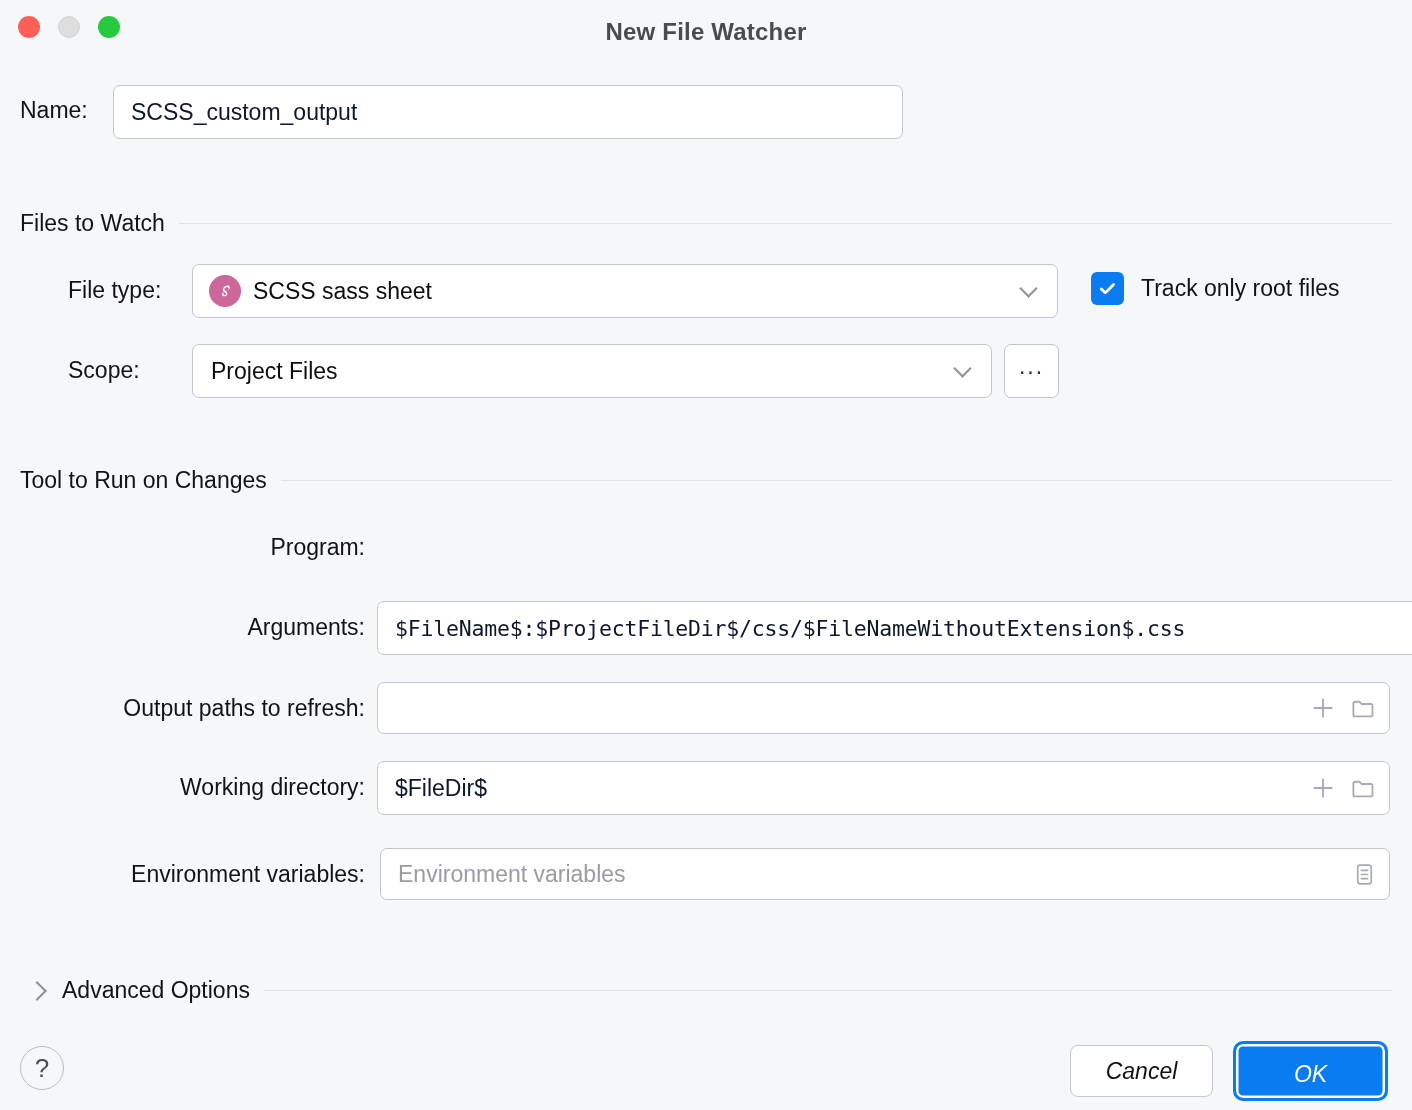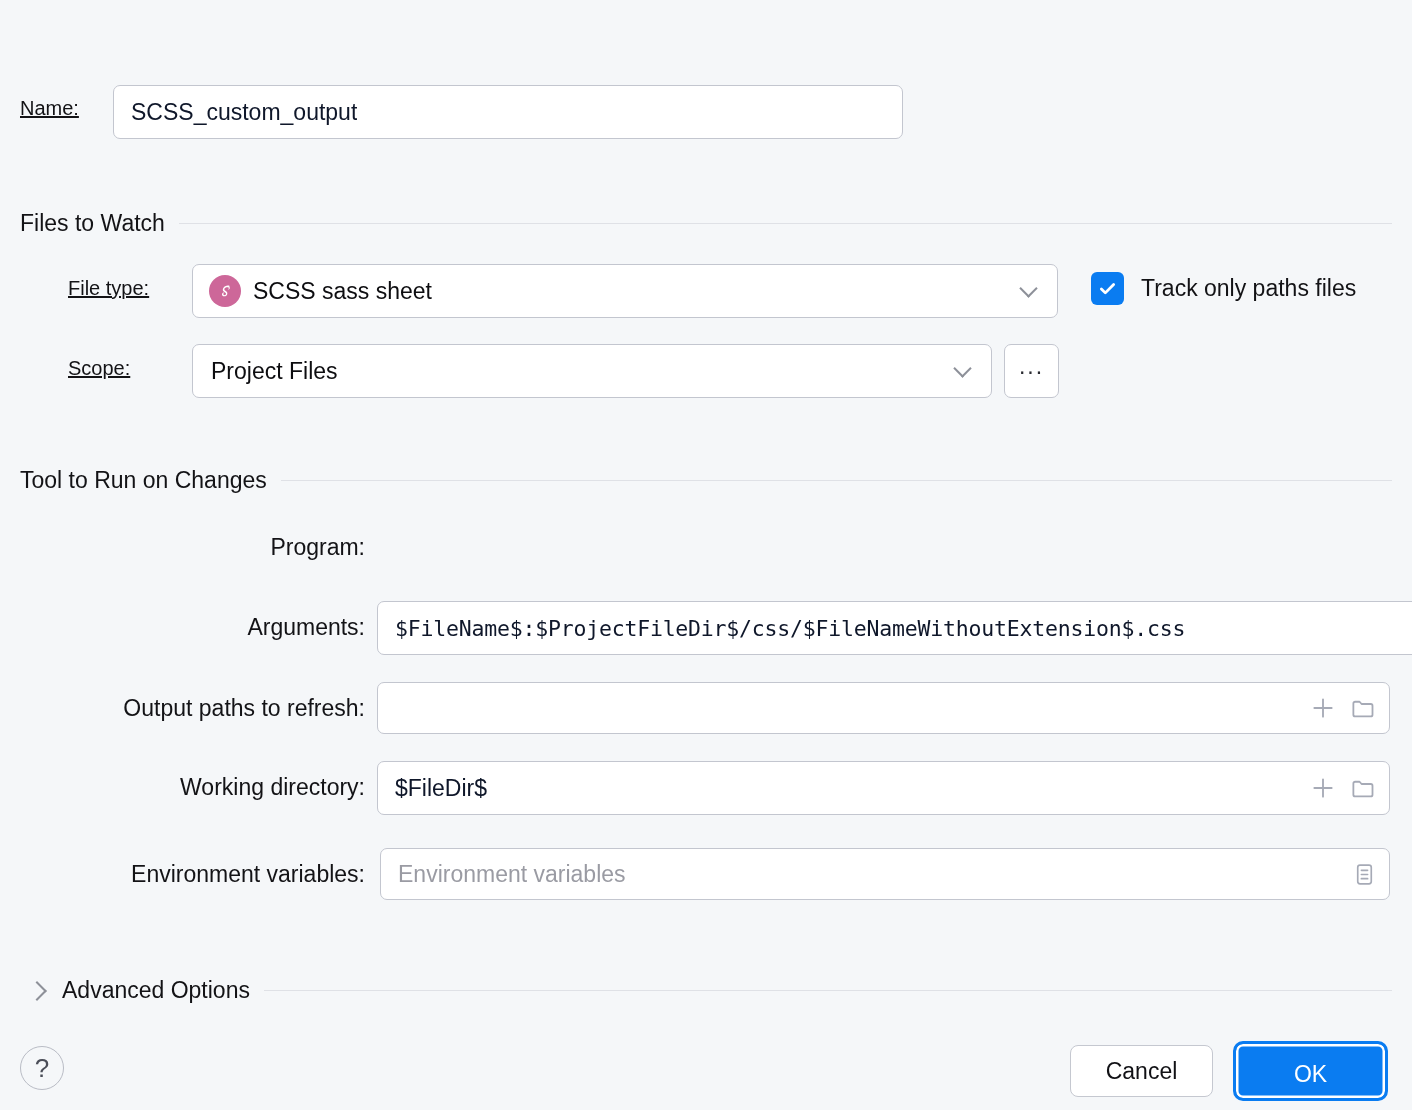--- a/index.html
+++ b/index.html
@@ -176,6 +176,14 @@
 
 <div id="dialog">
 
+  <div class="titlebar">
+    <div class="traffic">
+      <div class="light red"></div>
+      <div class="light yellow"></div>
+      <div class="light green"></div>
+    </div>
+    <div class="title">New File Watcher</div>
+  </div>
 
   <div class="lbl name-label">Name:</div>
   <div class="field" id="name-field">

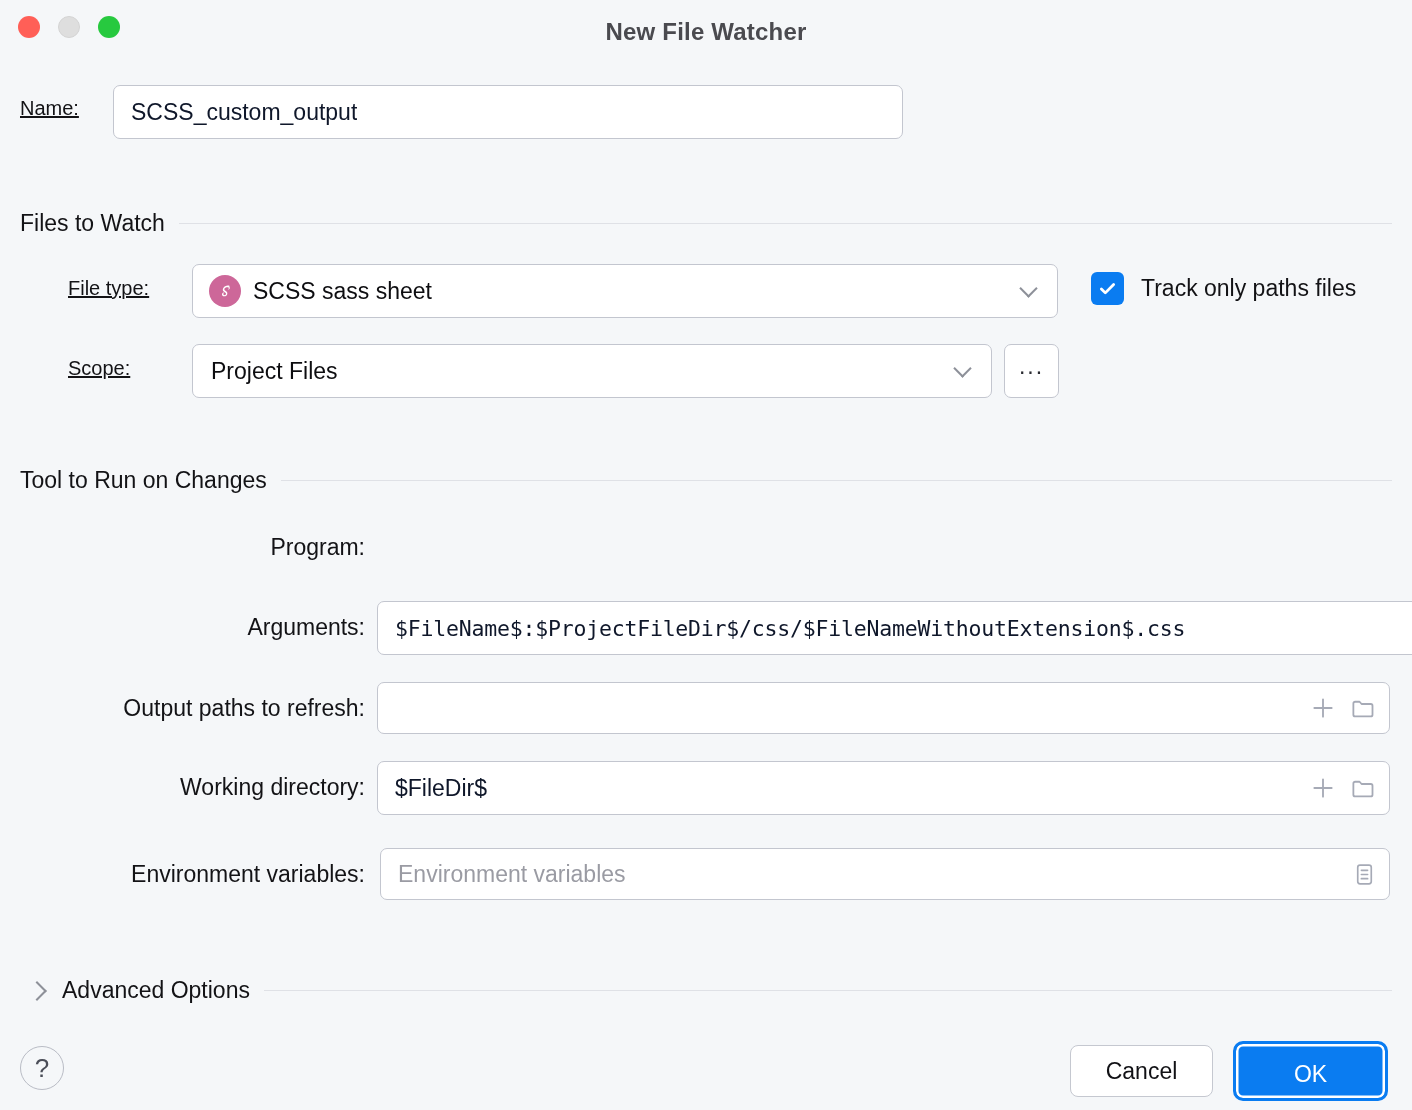--- a/index.html
+++ b/index.html
@@ -38,7 +38,7 @@
 
   
   .lbl {
-    font-size: 20px; color: #131316; white-space: nowrap; text-decoration: underline;
+    font-size: 23px; color: #131316; white-space: nowrap;
   }
 
   

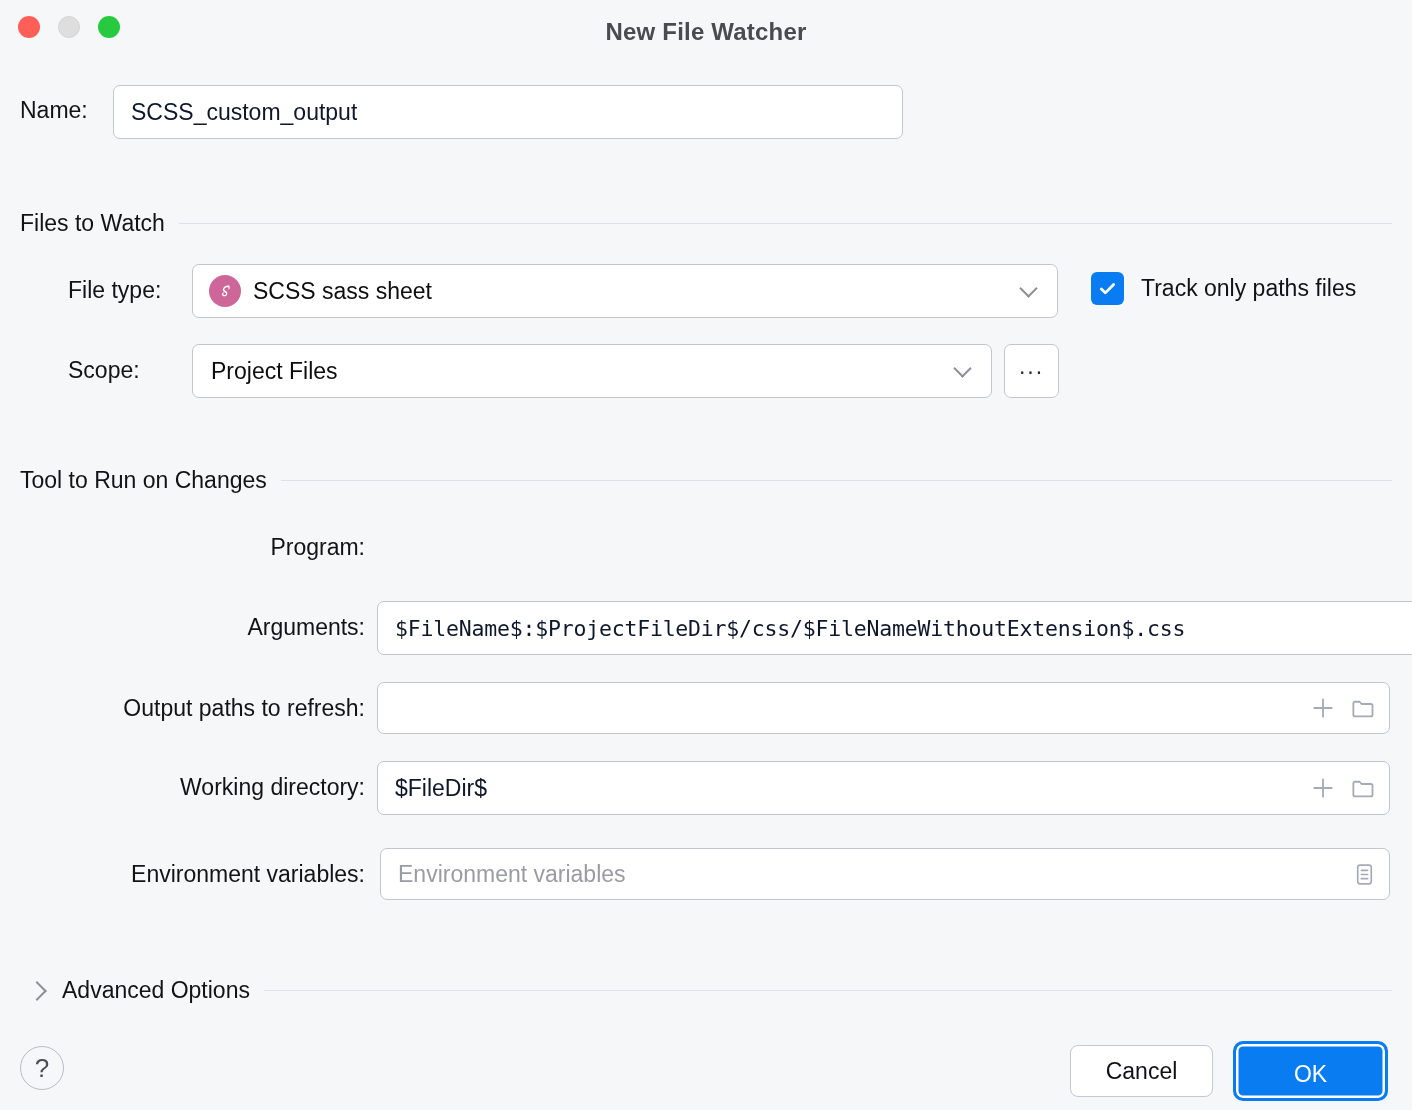--- a/index.html
+++ b/index.html
@@ -212,7 +212,7 @@
         <path d="M5 12.5l4.5 4.5L19 7.5" stroke="#ffffff" stroke-width="3.2" fill="none" stroke-linecap="round" stroke-linejoin="round"></path>
       </svg>
     </span>
-    <span class="cl">Track only paths files</span>
+    <span class="cl">Track only root files</span>
   </div>
 
   <div class="lbl" style="position:absolute; left:68px; top:357px;">Scope:</div>

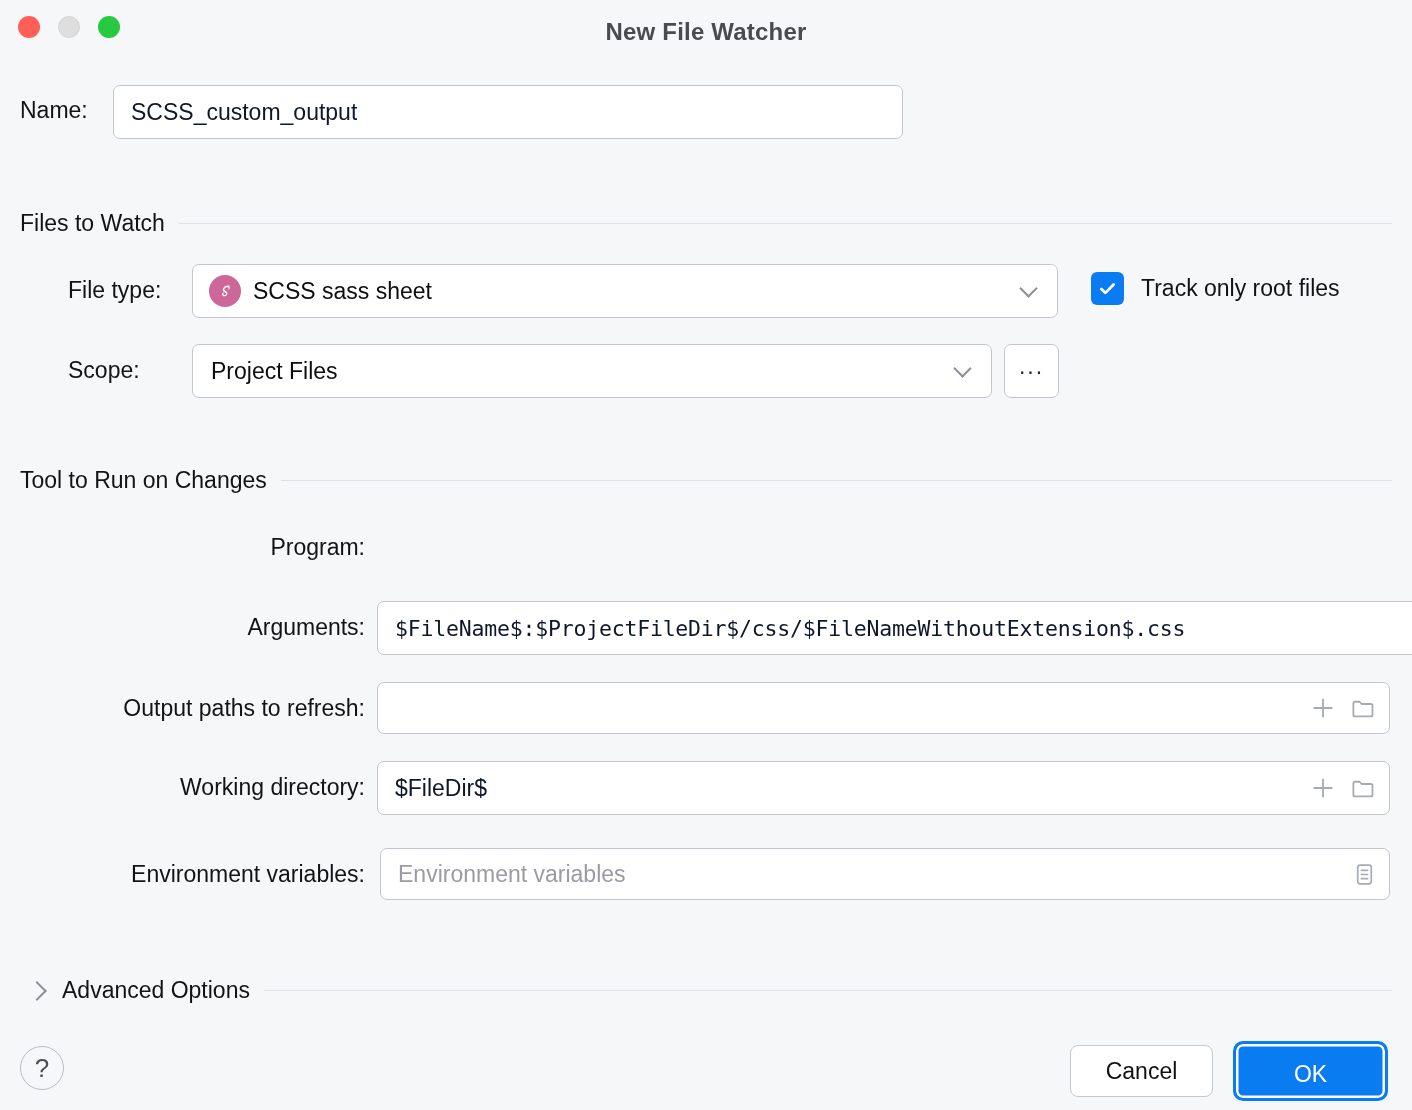--- a/index.html
+++ b/index.html
@@ -156,7 +156,7 @@
   .btn {
     position: absolute; height: 52px; border-radius: 8px;
     display: flex; align-items: center; justify-content: center;
-    font-size: 23px; white-space: nowrap;
+    font-size: 23px; white-space: nowrap; font-style: italic;
   }
   #cancel-btn {
     left: 1070px; top: 1045px; width: 143px;

